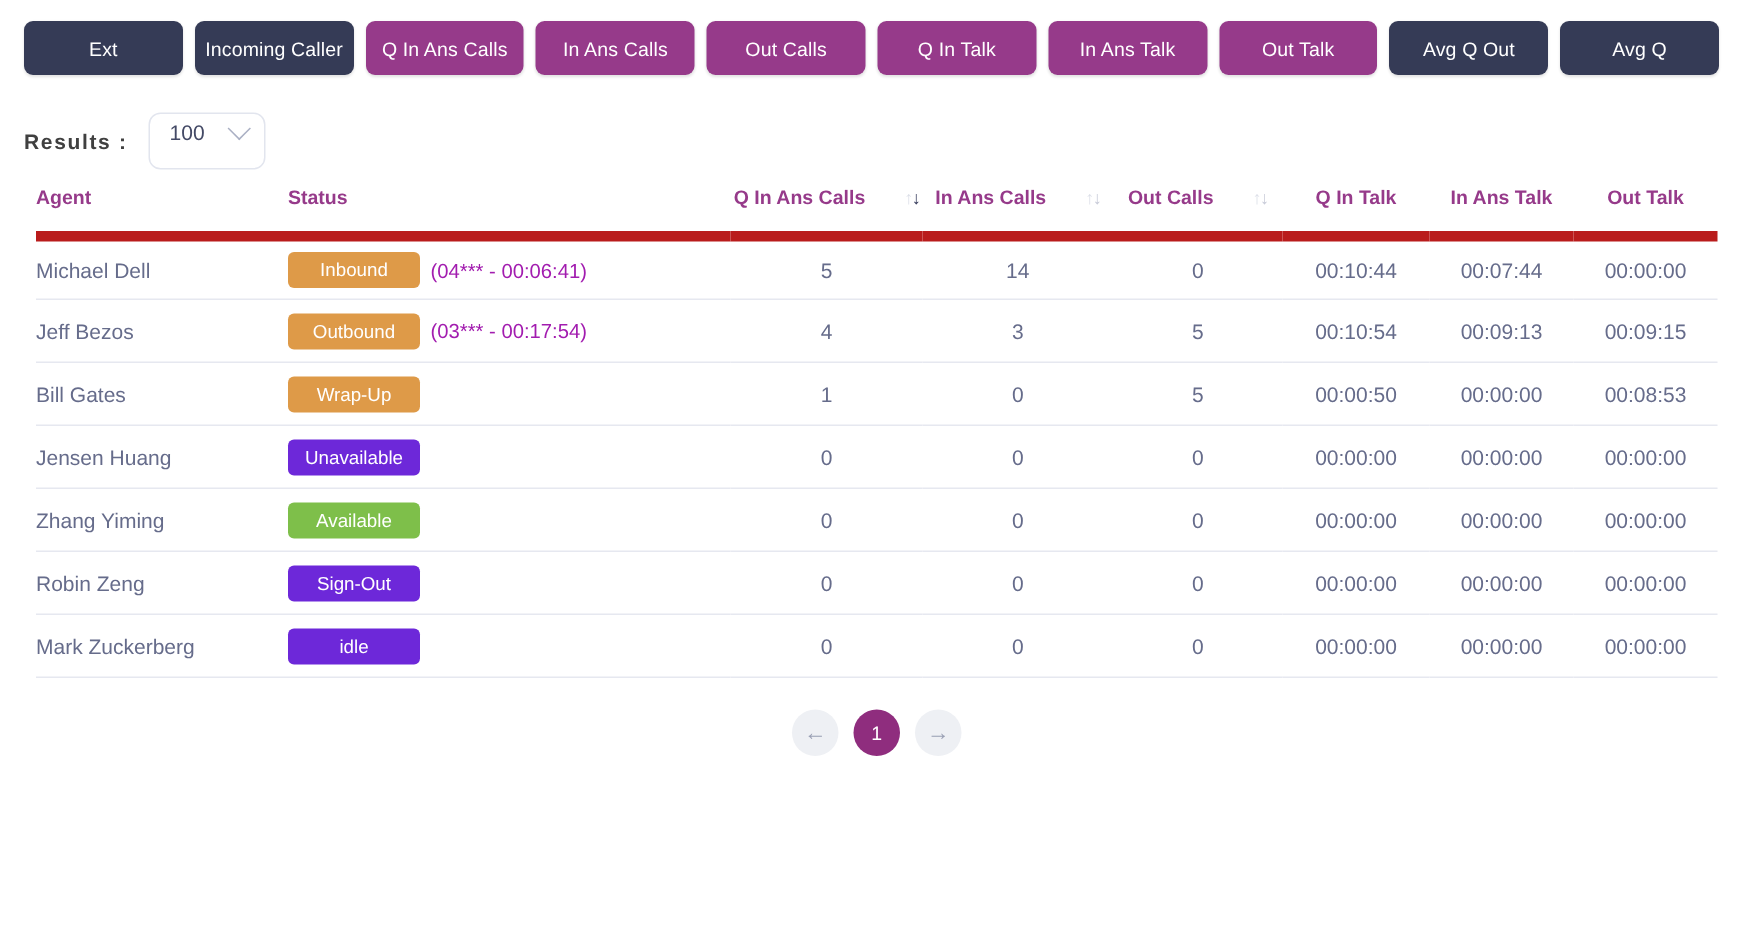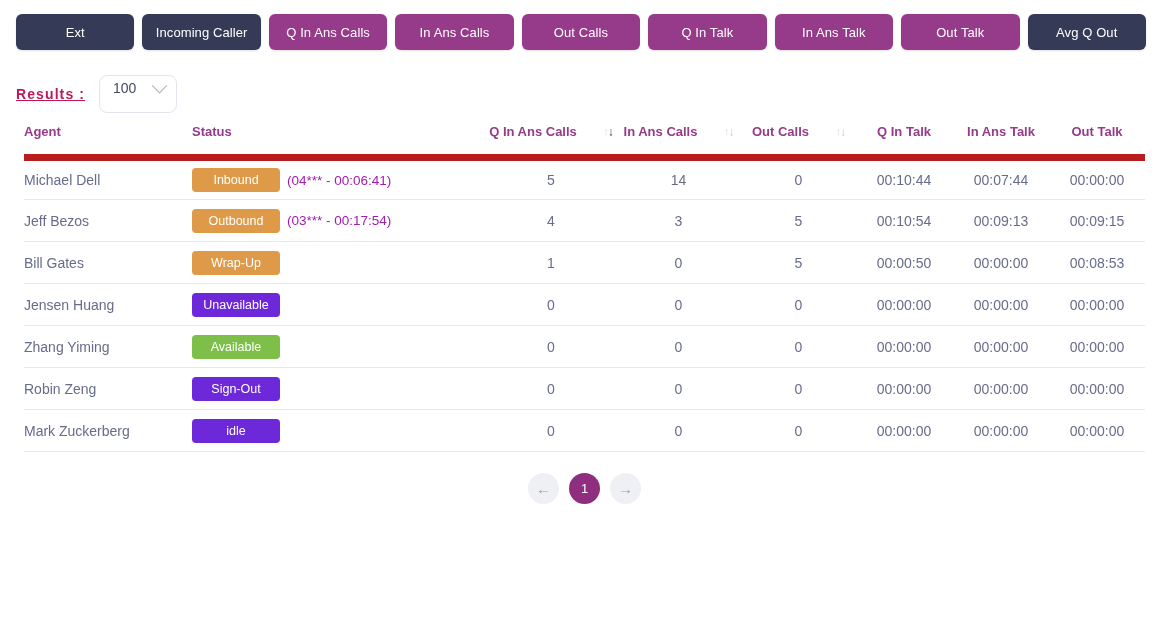--- a/index.html
+++ b/index.html
@@ -216,6 +216,7 @@
       <button class="metric-btn magenta">In Ans Talk</button>
       <button class="metric-btn magenta">Out Talk</button>
       <button class="metric-btn dark">Avg Q Out</button>
+      <button class="metric-btn dark">Avg Q</button>
     </div>
 
   <div class="results-row">

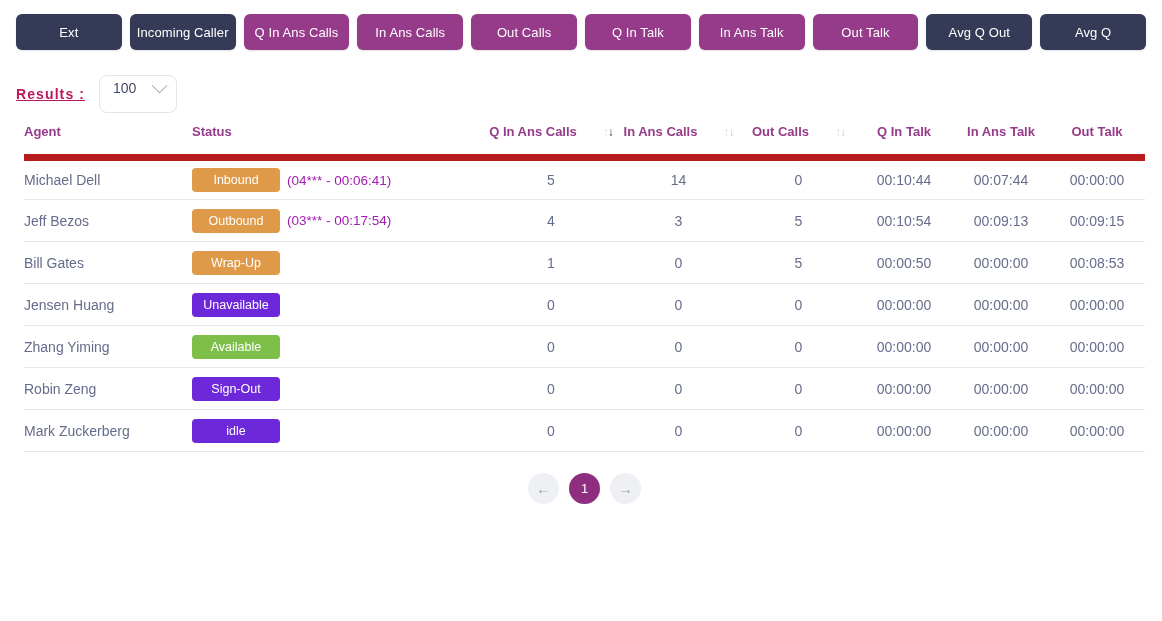--- a/index.html
+++ b/index.html
@@ -58,10 +58,9 @@
   }
   .results-label {
     font-size: 14px;
-    color: #be185d;
+    color: #404040;
     letter-spacing: 1.1px;
     font-weight: 600;
-    text-decoration: underline;
   }
   .results-select {
     width: 78px;

